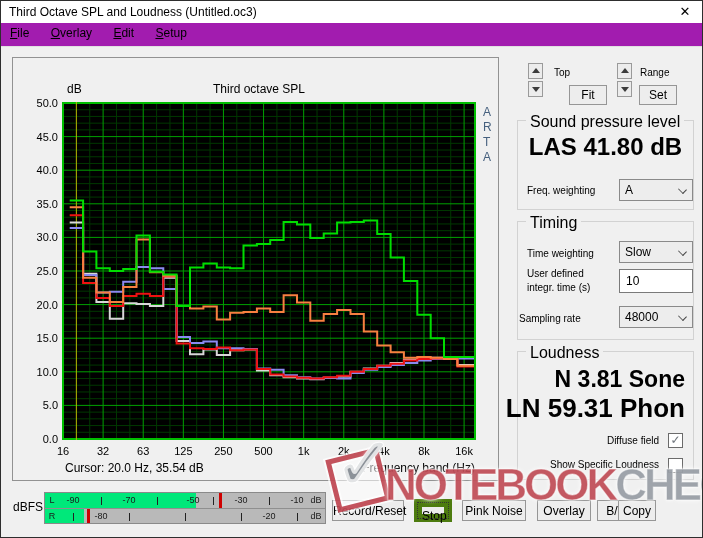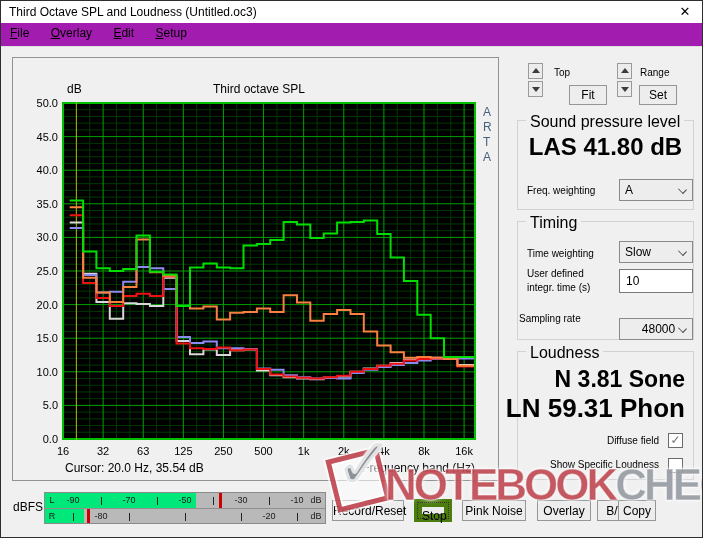--- a/index.html
+++ b/index.html
@@ -268,7 +268,7 @@
     <span class="lbl" style="left:9px;top:60px;">integr. time (s)</span>
     <div class="edit" style="left:101px;top:47px;">10</div>
     <span class="lbl" style="left:1px;top:91px;">Sampling rate</span>
-    <div class="combo" style="left:101px;top:96px;text-align:center;">
+    <div class="combo" style="left:101px;top:84px;">
       <span>48000</span>
       <span class="chev"></span>
     </div>

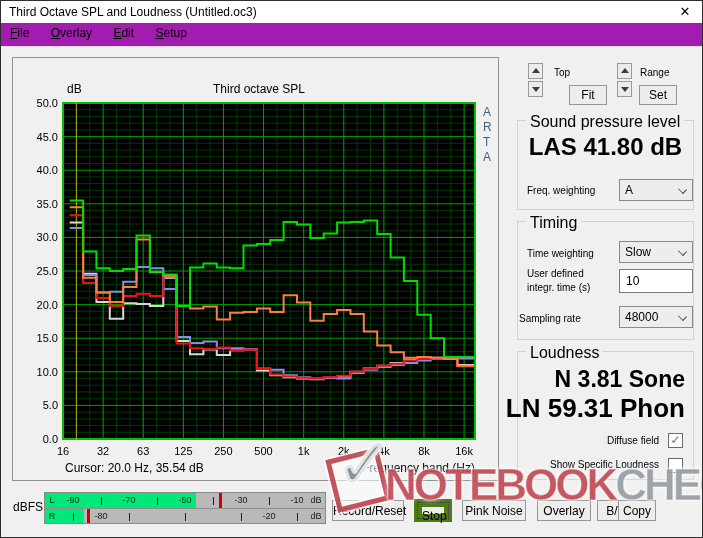--- a/index.html
+++ b/index.html
@@ -197,7 +197,7 @@
         <span class="meter-lbl" style="left: 7px;">L</span>
         <span class="meter-lbl" style="left: 28px;">-90</span>
         <span class="meter-lbl" style="left: 84px;">-70</span>
-        <span class="meter-lbl" style="left: 140px;">-50</span>
+        <span class="meter-lbl" style="left: 148px;">-50</span>
         <span class="meter-lbl" style="left: 196px;">-30</span>
         <span class="meter-lbl" style="left: 252px;">-10</span>
         <span class="meter-tick" style="left: 56px;"></span>

